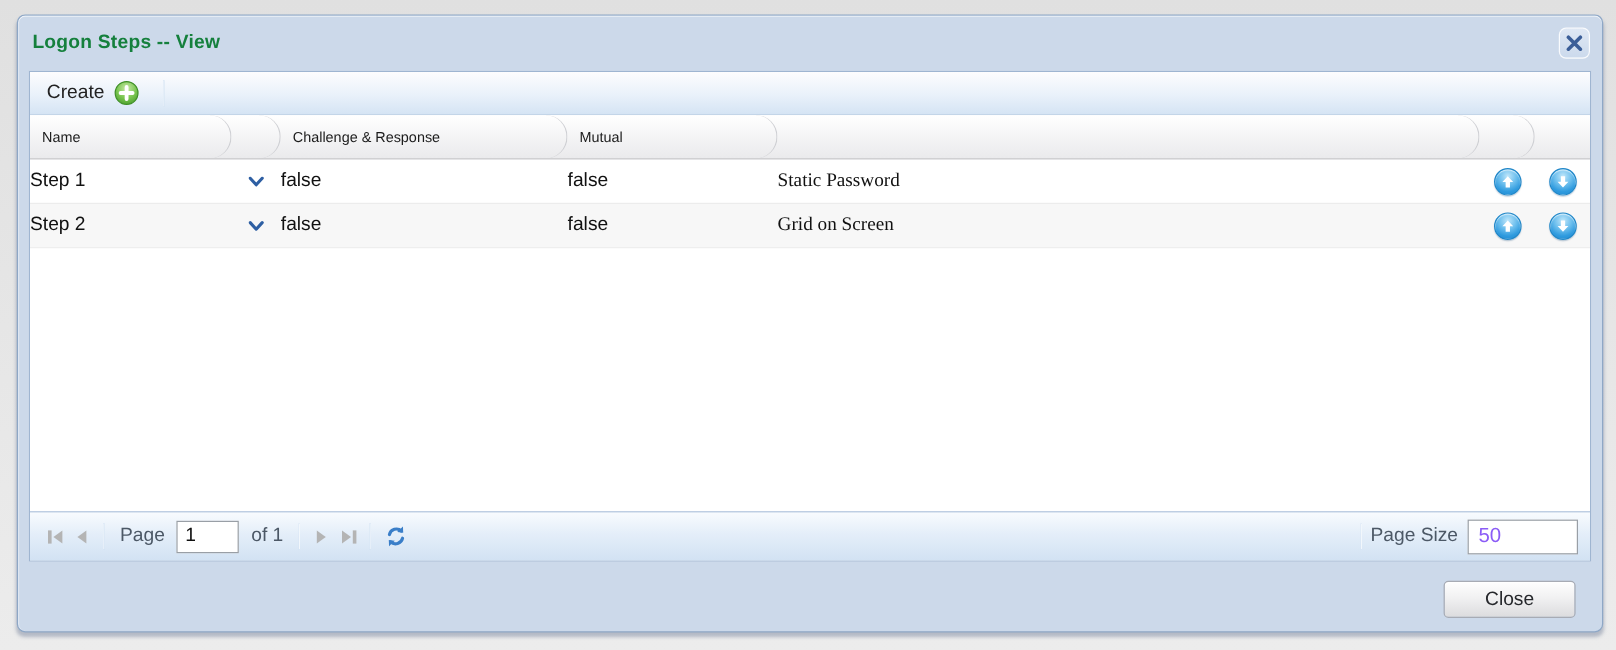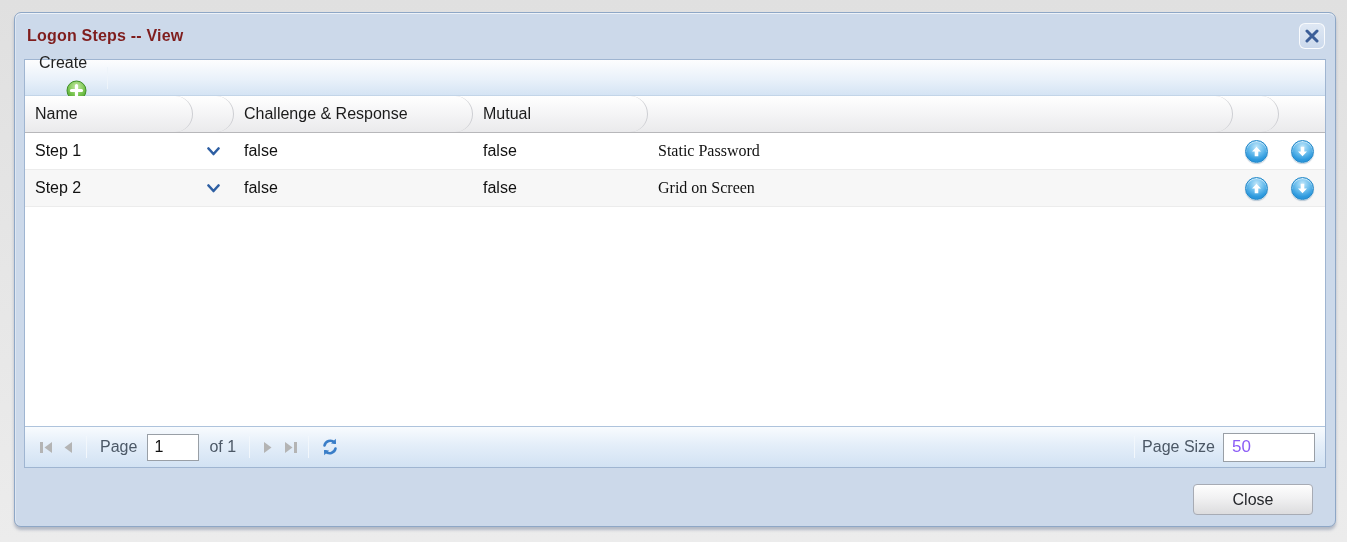--- a/index.html
+++ b/index.html
@@ -19,7 +19,7 @@
   }
 
   .titlebar { height:46px; display:flex; align-items:center; padding:0 10px 0 12px; }
-  .title { font-size:16px; font-weight:bold; color:#7f1d1d; letter-spacing:.2px; }
+  .title { font-size:16px; font-weight:bold; color:#15803d; letter-spacing:.2px; }
   .close-btn {
     margin-left:auto; width:26px; height:26px; border-radius:6px;
     border:1px solid rgba(255,255,255,.85);

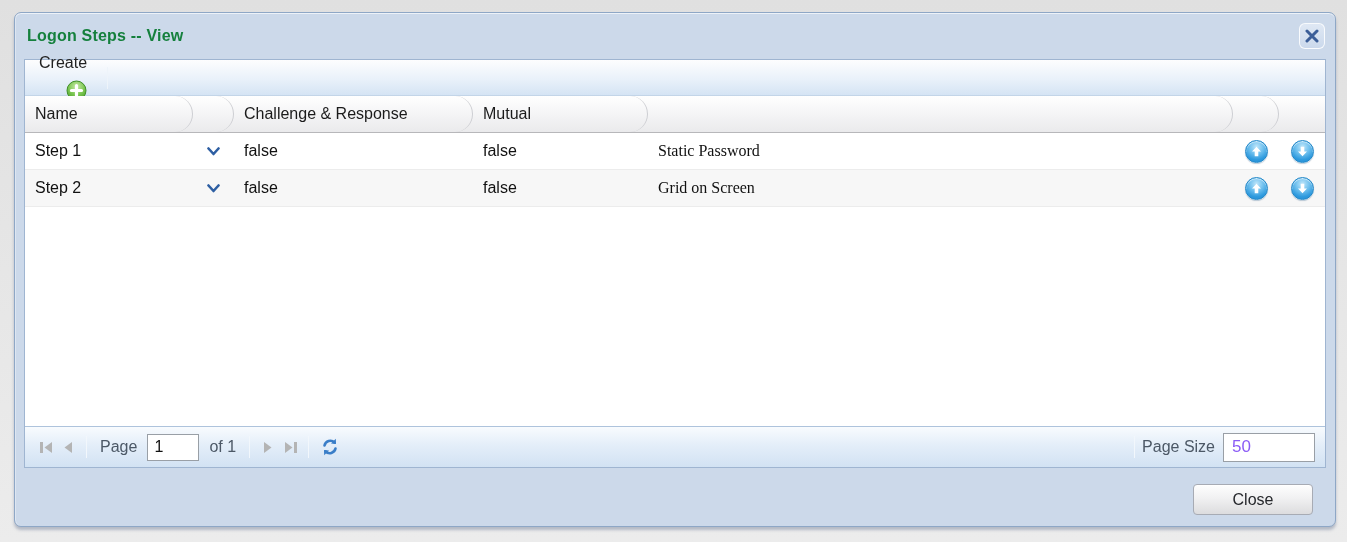--- a/index.html
+++ b/index.html
@@ -42,7 +42,7 @@
     border-bottom:1px solid #c3d5e8;
     display:flex; align-items:center; padding:0 8px;
   }
-  .create-btn { display:flex; align-items:flex-end; gap:8px; padding:2px 6px; border-radius:3px; cursor:pointer;flex-direction:column; }
+  .create-btn { display:flex; align-items:center; gap:8px; padding:2px 6px; border-radius:3px; cursor:pointer; }
   .create-label { font-size:16px; color:#222; }
   .tb-sep { width:1px; height:22px; background:#a9c7e6; border-right:1px solid rgba(255,255,255,.8); margin-left:14px; }
 

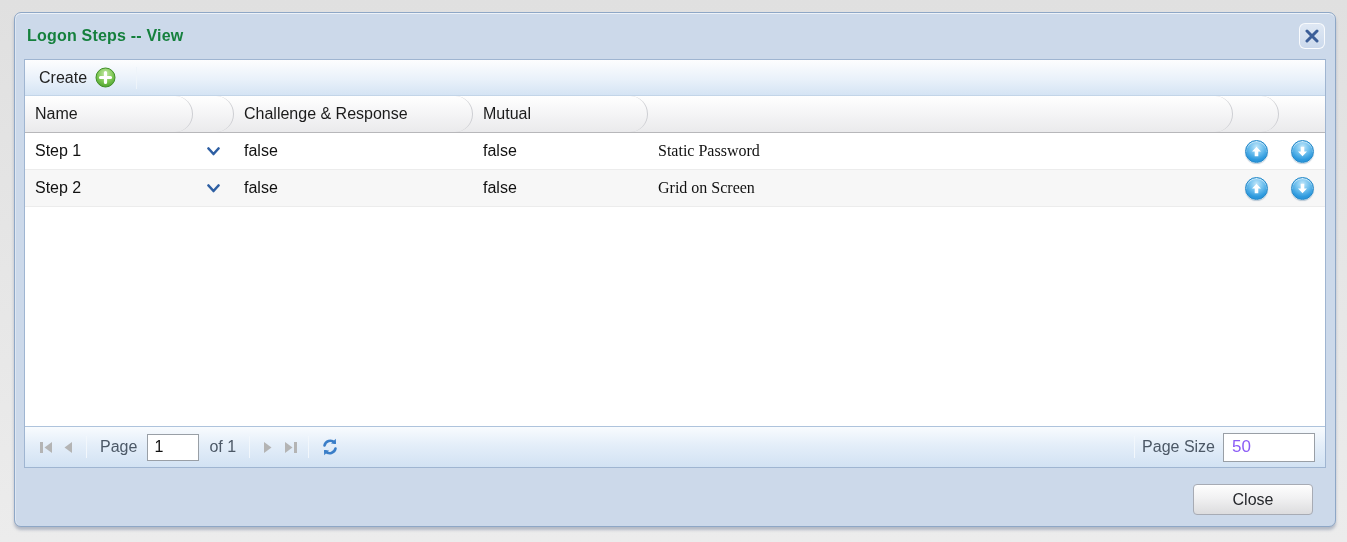--- a/index.html
+++ b/index.html
@@ -53,7 +53,7 @@
     border-bottom:1px solid #b7b7ba;
   }
   .hcell {
-    font-size:16px; color:#1b1b1b; line-height:36px; padding-left:10px;
+    font-size:12px; color:#1b1b1b; line-height:36px; padding-left:10px;
     border-right:1px solid #cdced2; overflow:hidden; white-space:nowrap; cursor:pointer;border-radius:18px;
   }
   .hcell:last-child { border-right:none; }

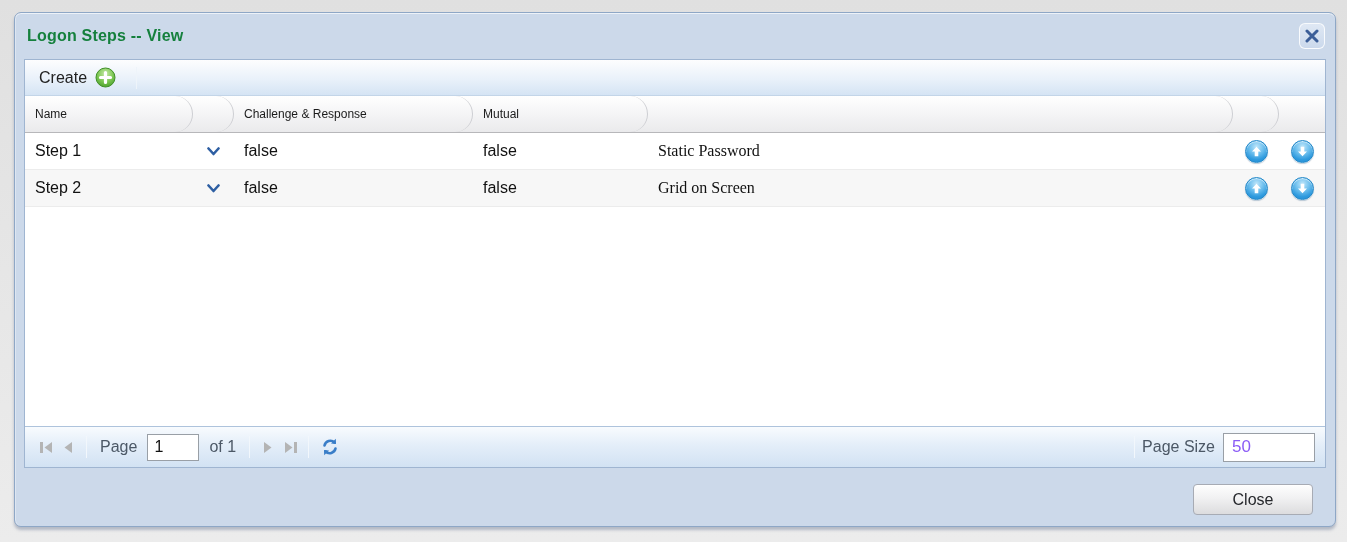--- a/index.html
+++ b/index.html
@@ -69,7 +69,7 @@
   
   .grow { height:37px; flex:0 0 37px; display:flex; background:#fff; border-bottom:1px solid #ececec; }
   .grow.alt { background:#f7f7f7; }
-  .gcell { font-size:16px; color:#111; line-height:36px; padding-left:10px; white-space:nowrap; overflow:hidden; }
+  .gcell { font-size:16px; color:#111; line-height:36px; white-space:nowrap; overflow:hidden; }
   .cell-center { display:flex; align-items:center; justify-content:center; padding-left:0; }
 
   .chev-icon { cursor:pointer; display:flex; align-items:center; justify-content:center; width:100%; height:100%; }

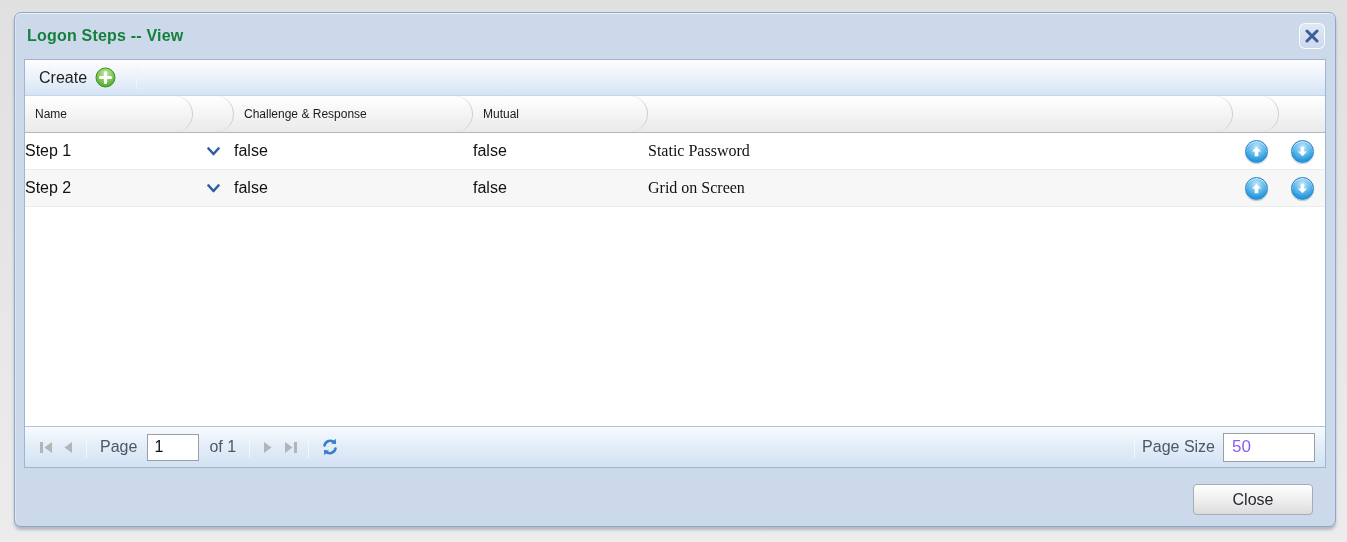--- a/index.html
+++ b/index.html
@@ -108,7 +108,7 @@
 
   
   .footer-close {
-    position:absolute; right:22px; bottom:11px; width:120px; height:31px;
+    position:absolute; right:22px; bottom:11px; width:110px; height:31px;
     border:1px solid #a7abb4; border-radius:4px;
     background:linear-gradient(#fefefe 0%,#f1f1f2 45%,#dcdcde 100%);
     font-family:inherit; font-size:16px; color:#26282c; cursor:pointer;

